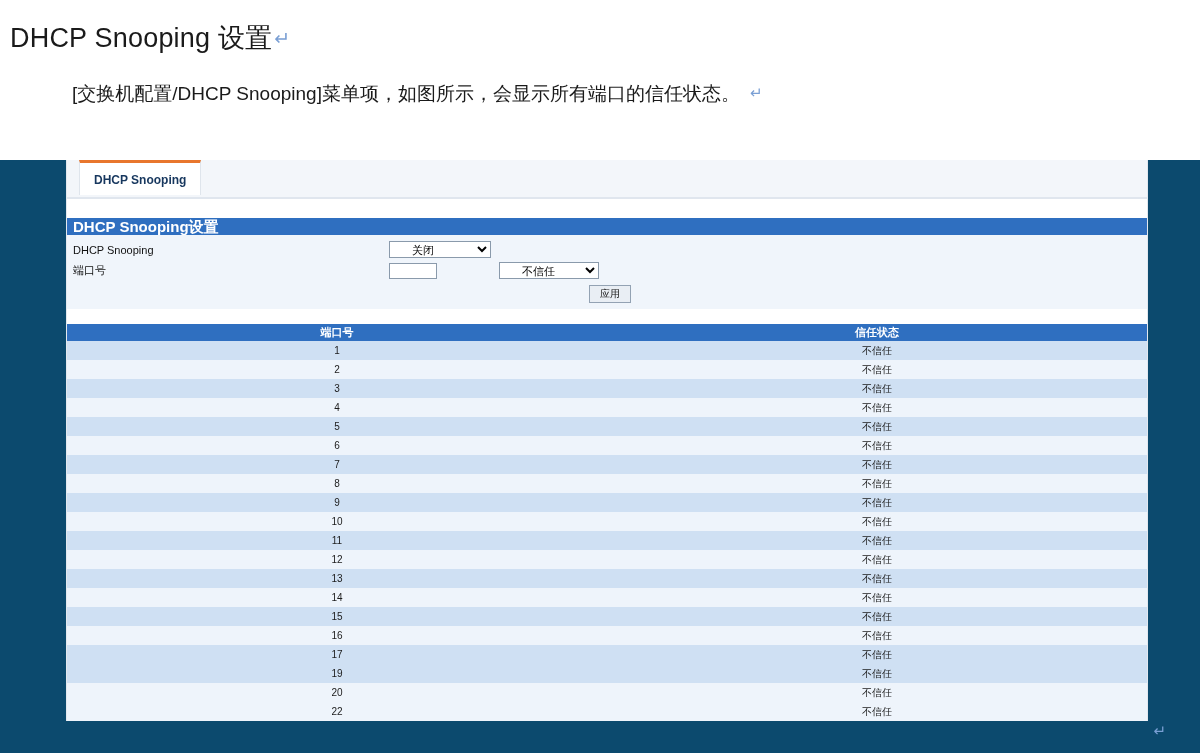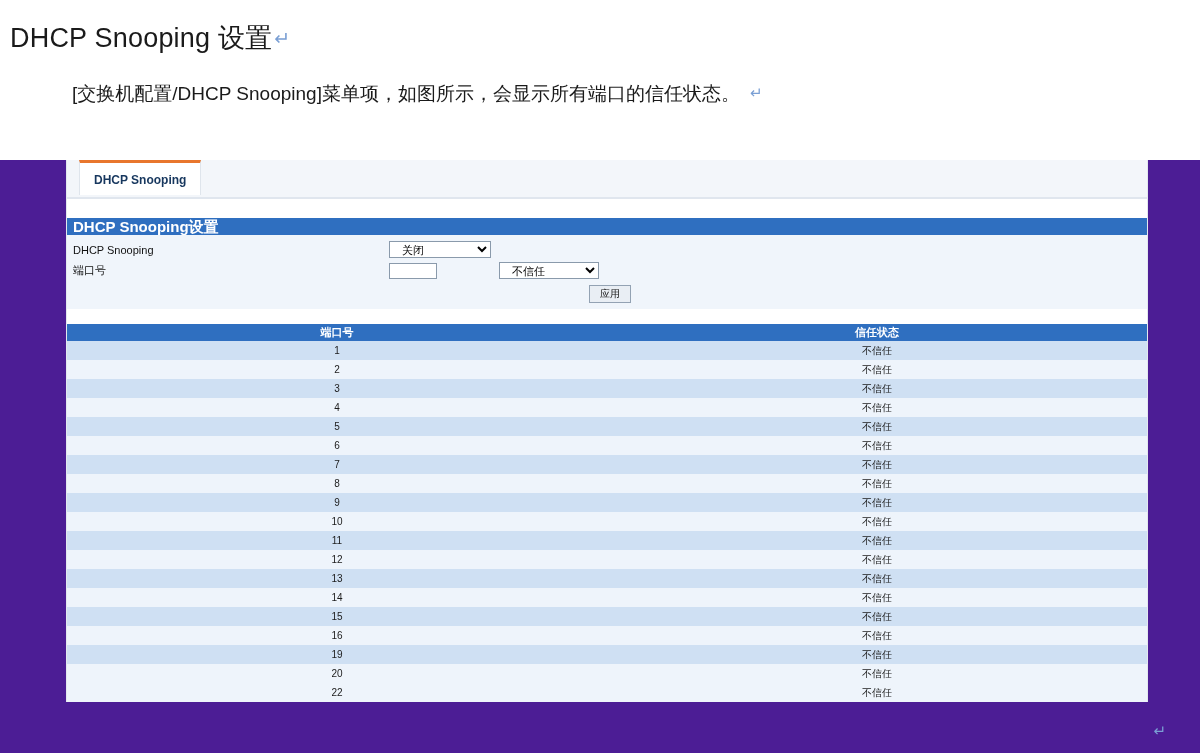--- a/index.html
+++ b/index.html
@@ -51,7 +51,7 @@
     top: 160px;
     width: 1200px;
     height: 593px;
-    background: #4c1d95;
+    background: #0c4a6e;
     overflow: hidden;
   }
   .shot-inner {

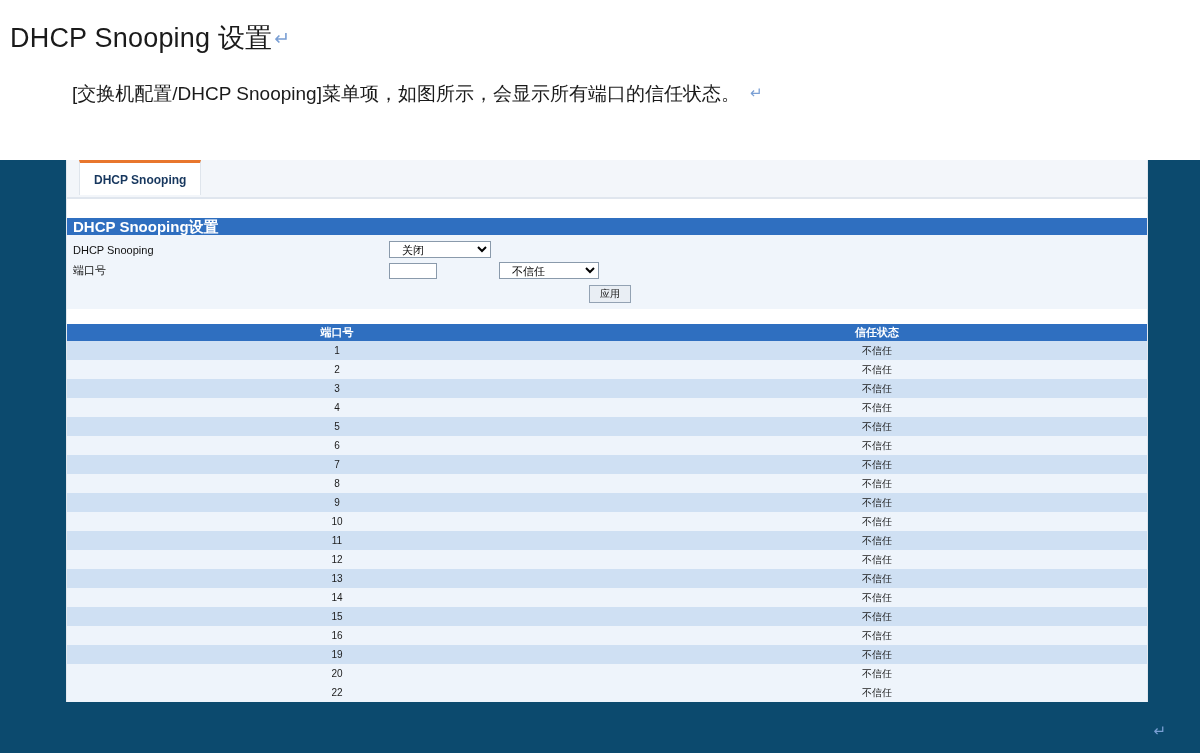--- a/index.html
+++ b/index.html
@@ -123,7 +123,7 @@
     font-family: Liberation Sans, sans-serif;
     font-size: 11px;
     height: 17px;
-    padding: 0 8px;
+    padding: 0 18px;
     border: 1px solid #8a9aab;
     background: #ffffff;
     color: #000;

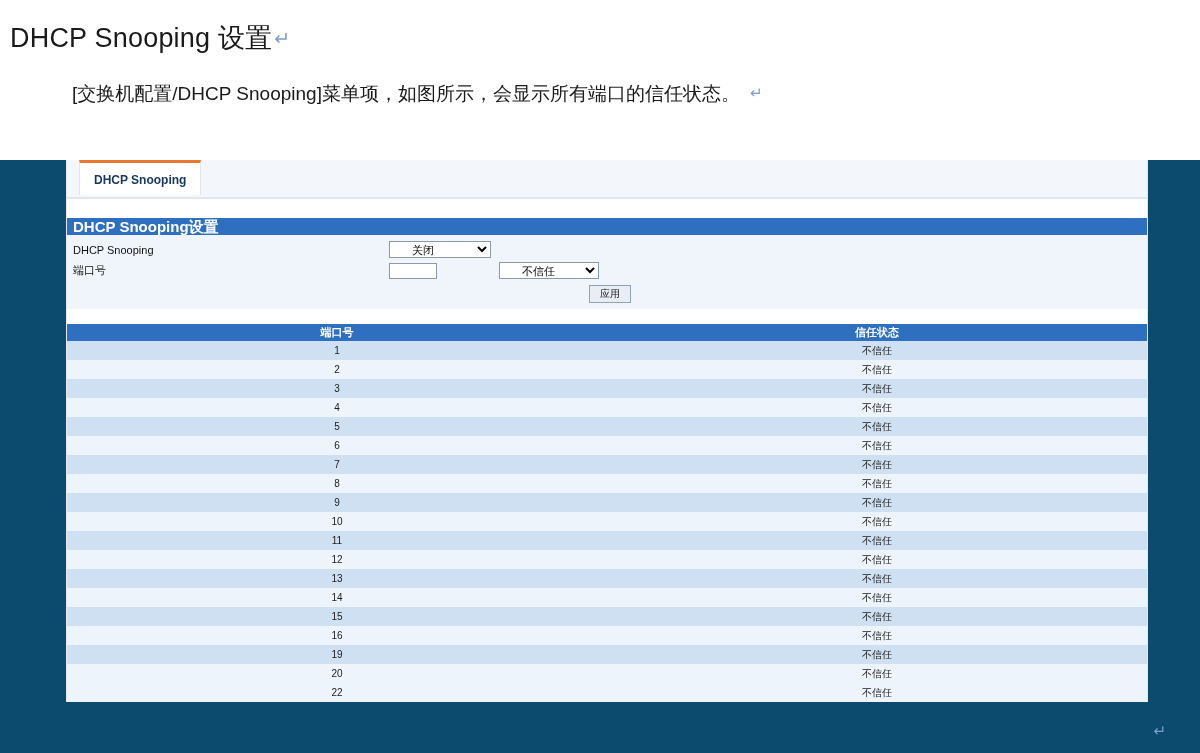--- a/index.html
+++ b/index.html
@@ -312,6 +312,10 @@
             <td>不信任</td>
           </tr>
           <tr class="odd">
+            <td>17</td>
+            <td>不信任</td>
+          </tr>
+          <tr class="odd">
             <td>19</td>
             <td>不信任</td>
           </tr>

